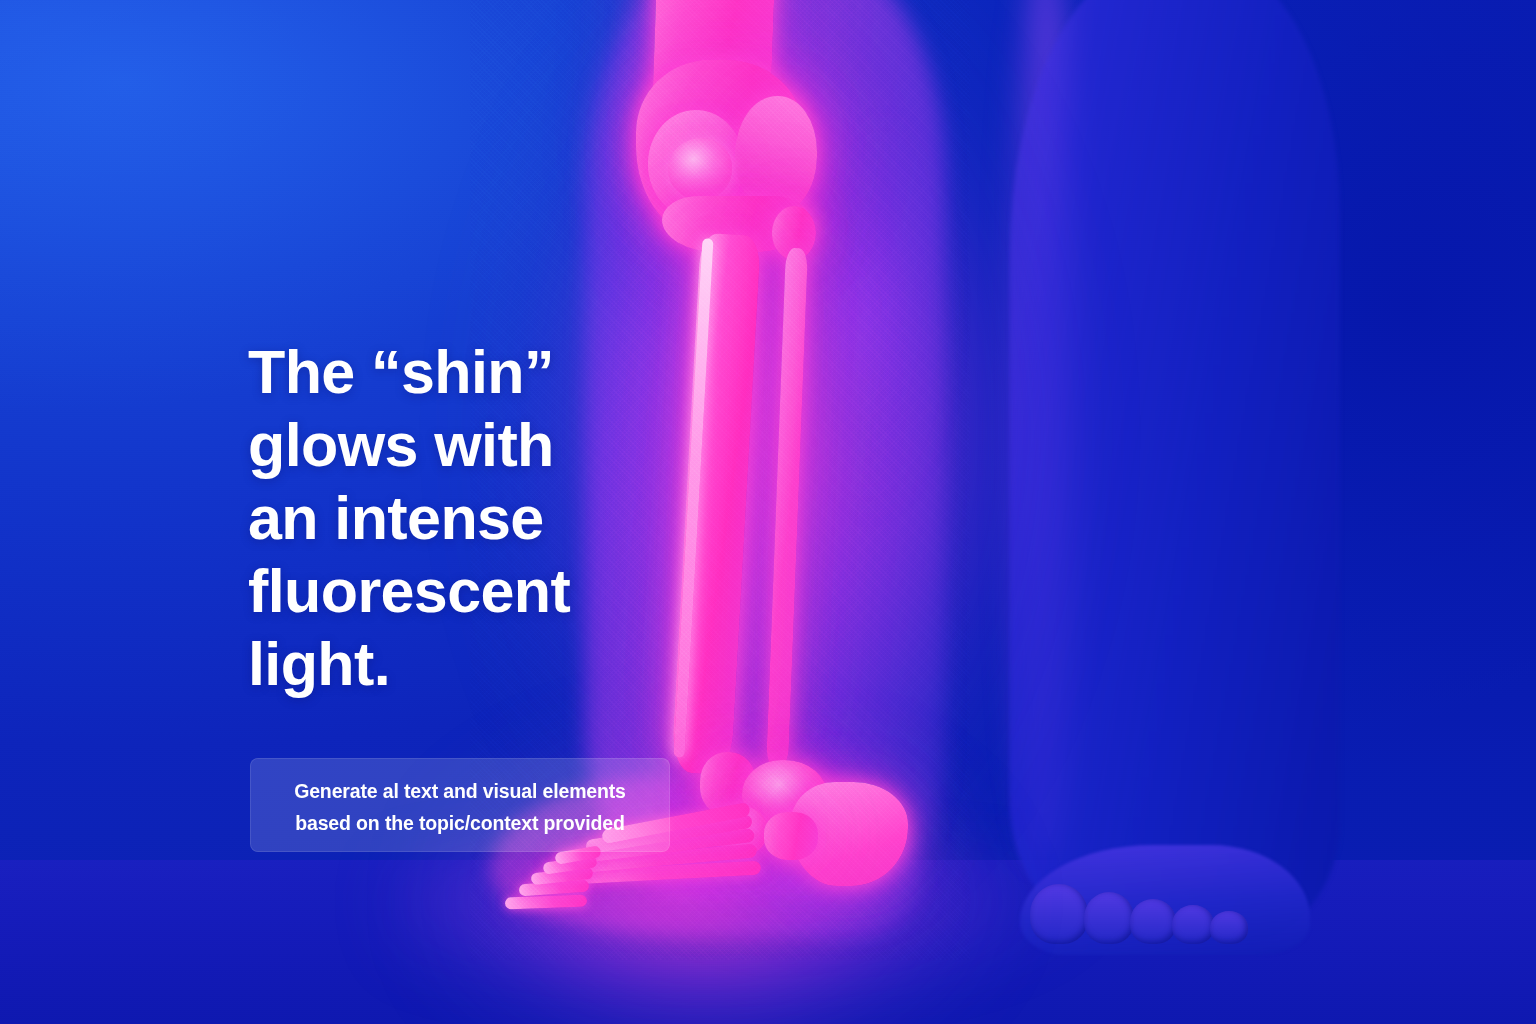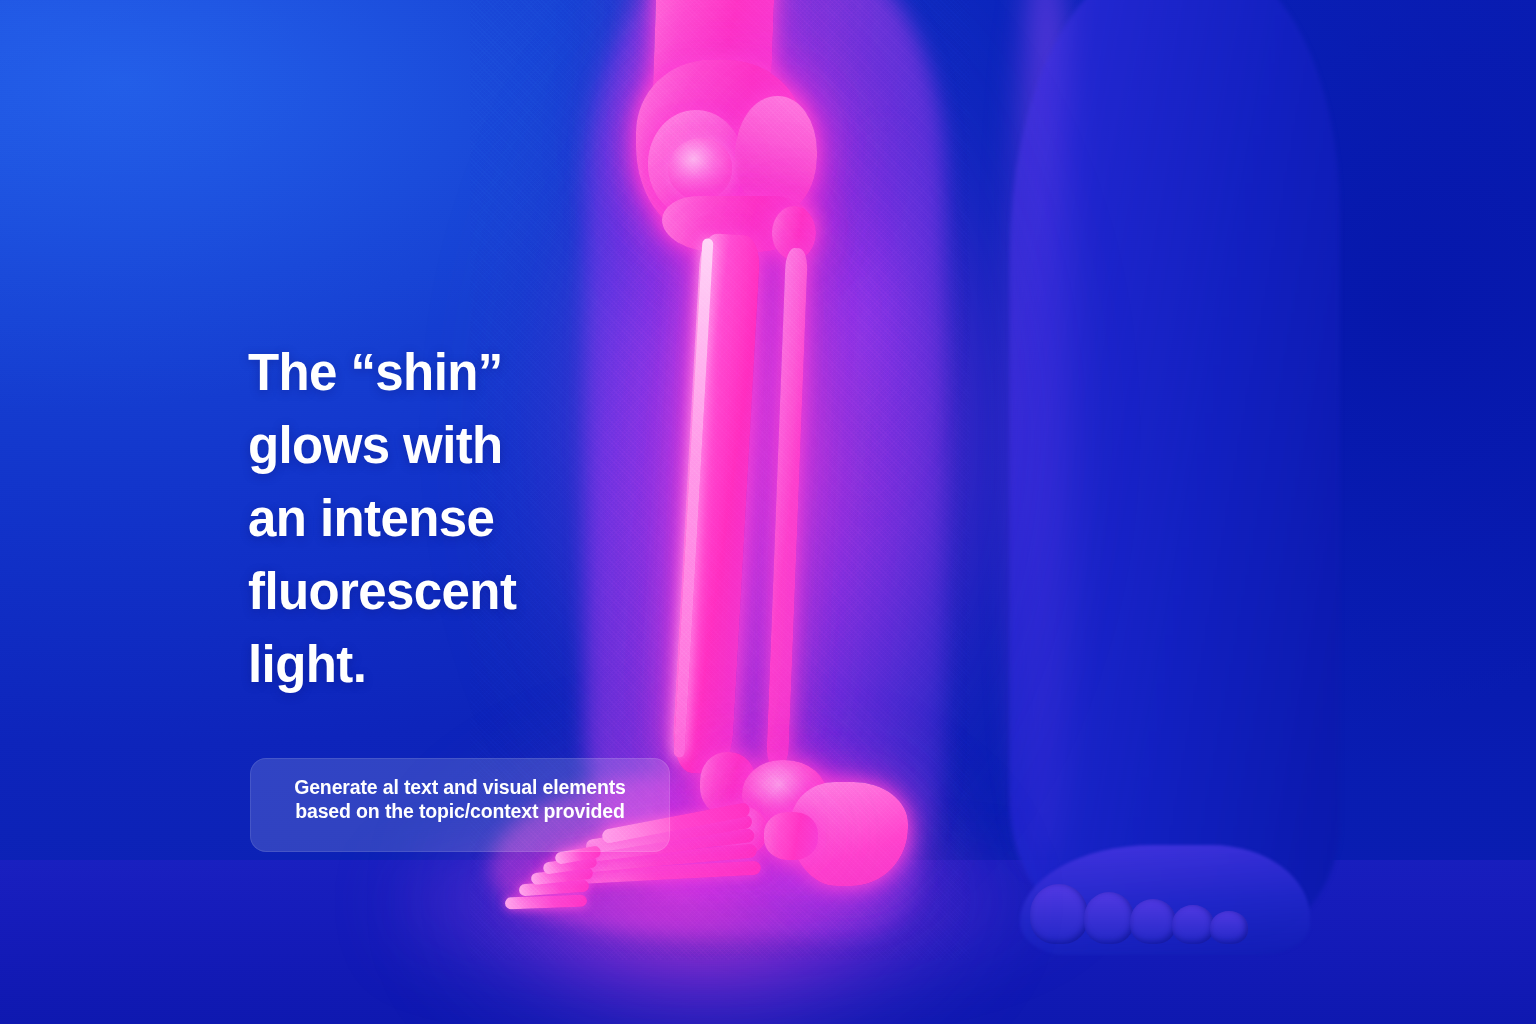--- a/index.html
+++ b/index.html
@@ -316,7 +316,7 @@
     width: 420px;
     margin: 0;
     color: #ffffff;
-    font-size: 51px;
+    font-size: 61px;
     line-height: 73px;
     font-weight: 700;
     letter-spacing: -0.6px;

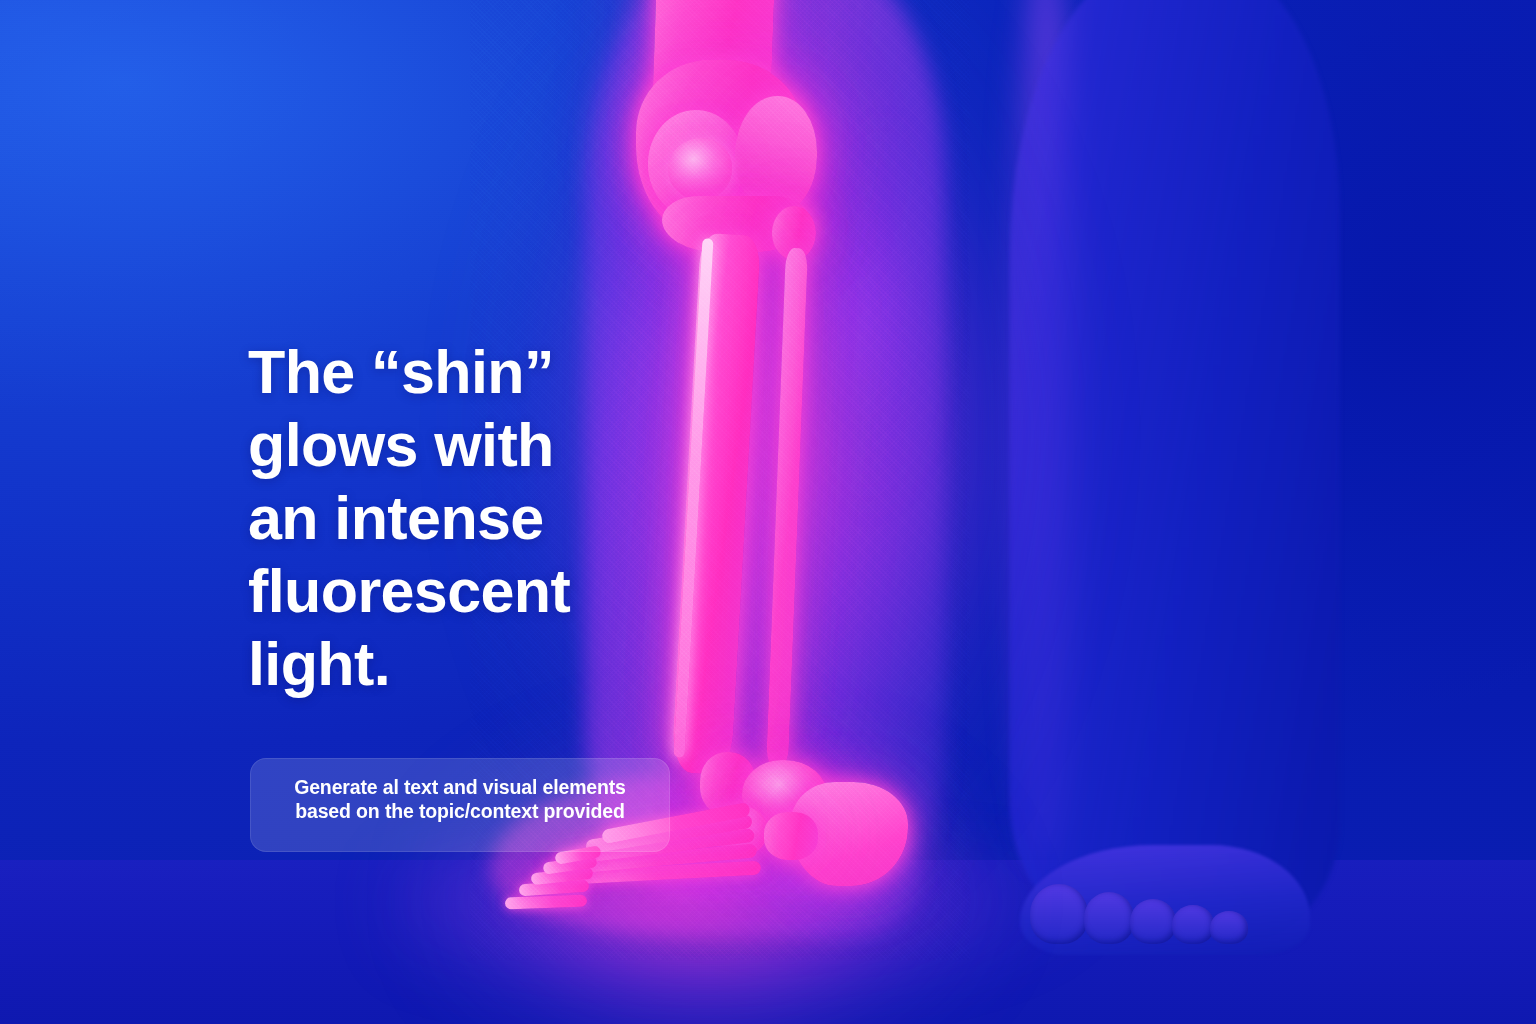--- a/index.html
+++ b/index.html
@@ -330,13 +330,13 @@
     top: 758px;
     width: 420px;
     box-sizing: border-box;
-    padding: 17px 26px 29px 26px;
-    border-radius: 16px;
+    padding: 17px 26px 13px 26px;
+    border-radius: 8px;
     background: rgba(255,255,255,0.15);
     box-shadow: inset 0 0 0 1px rgba(255,255,255,0.10);
     color: #ffffff;
     font-size: 19.5px;
-    line-height: 24px;
+    line-height: 32px;
     font-weight: 700;
     letter-spacing: -0.15px;
     text-align: center;

